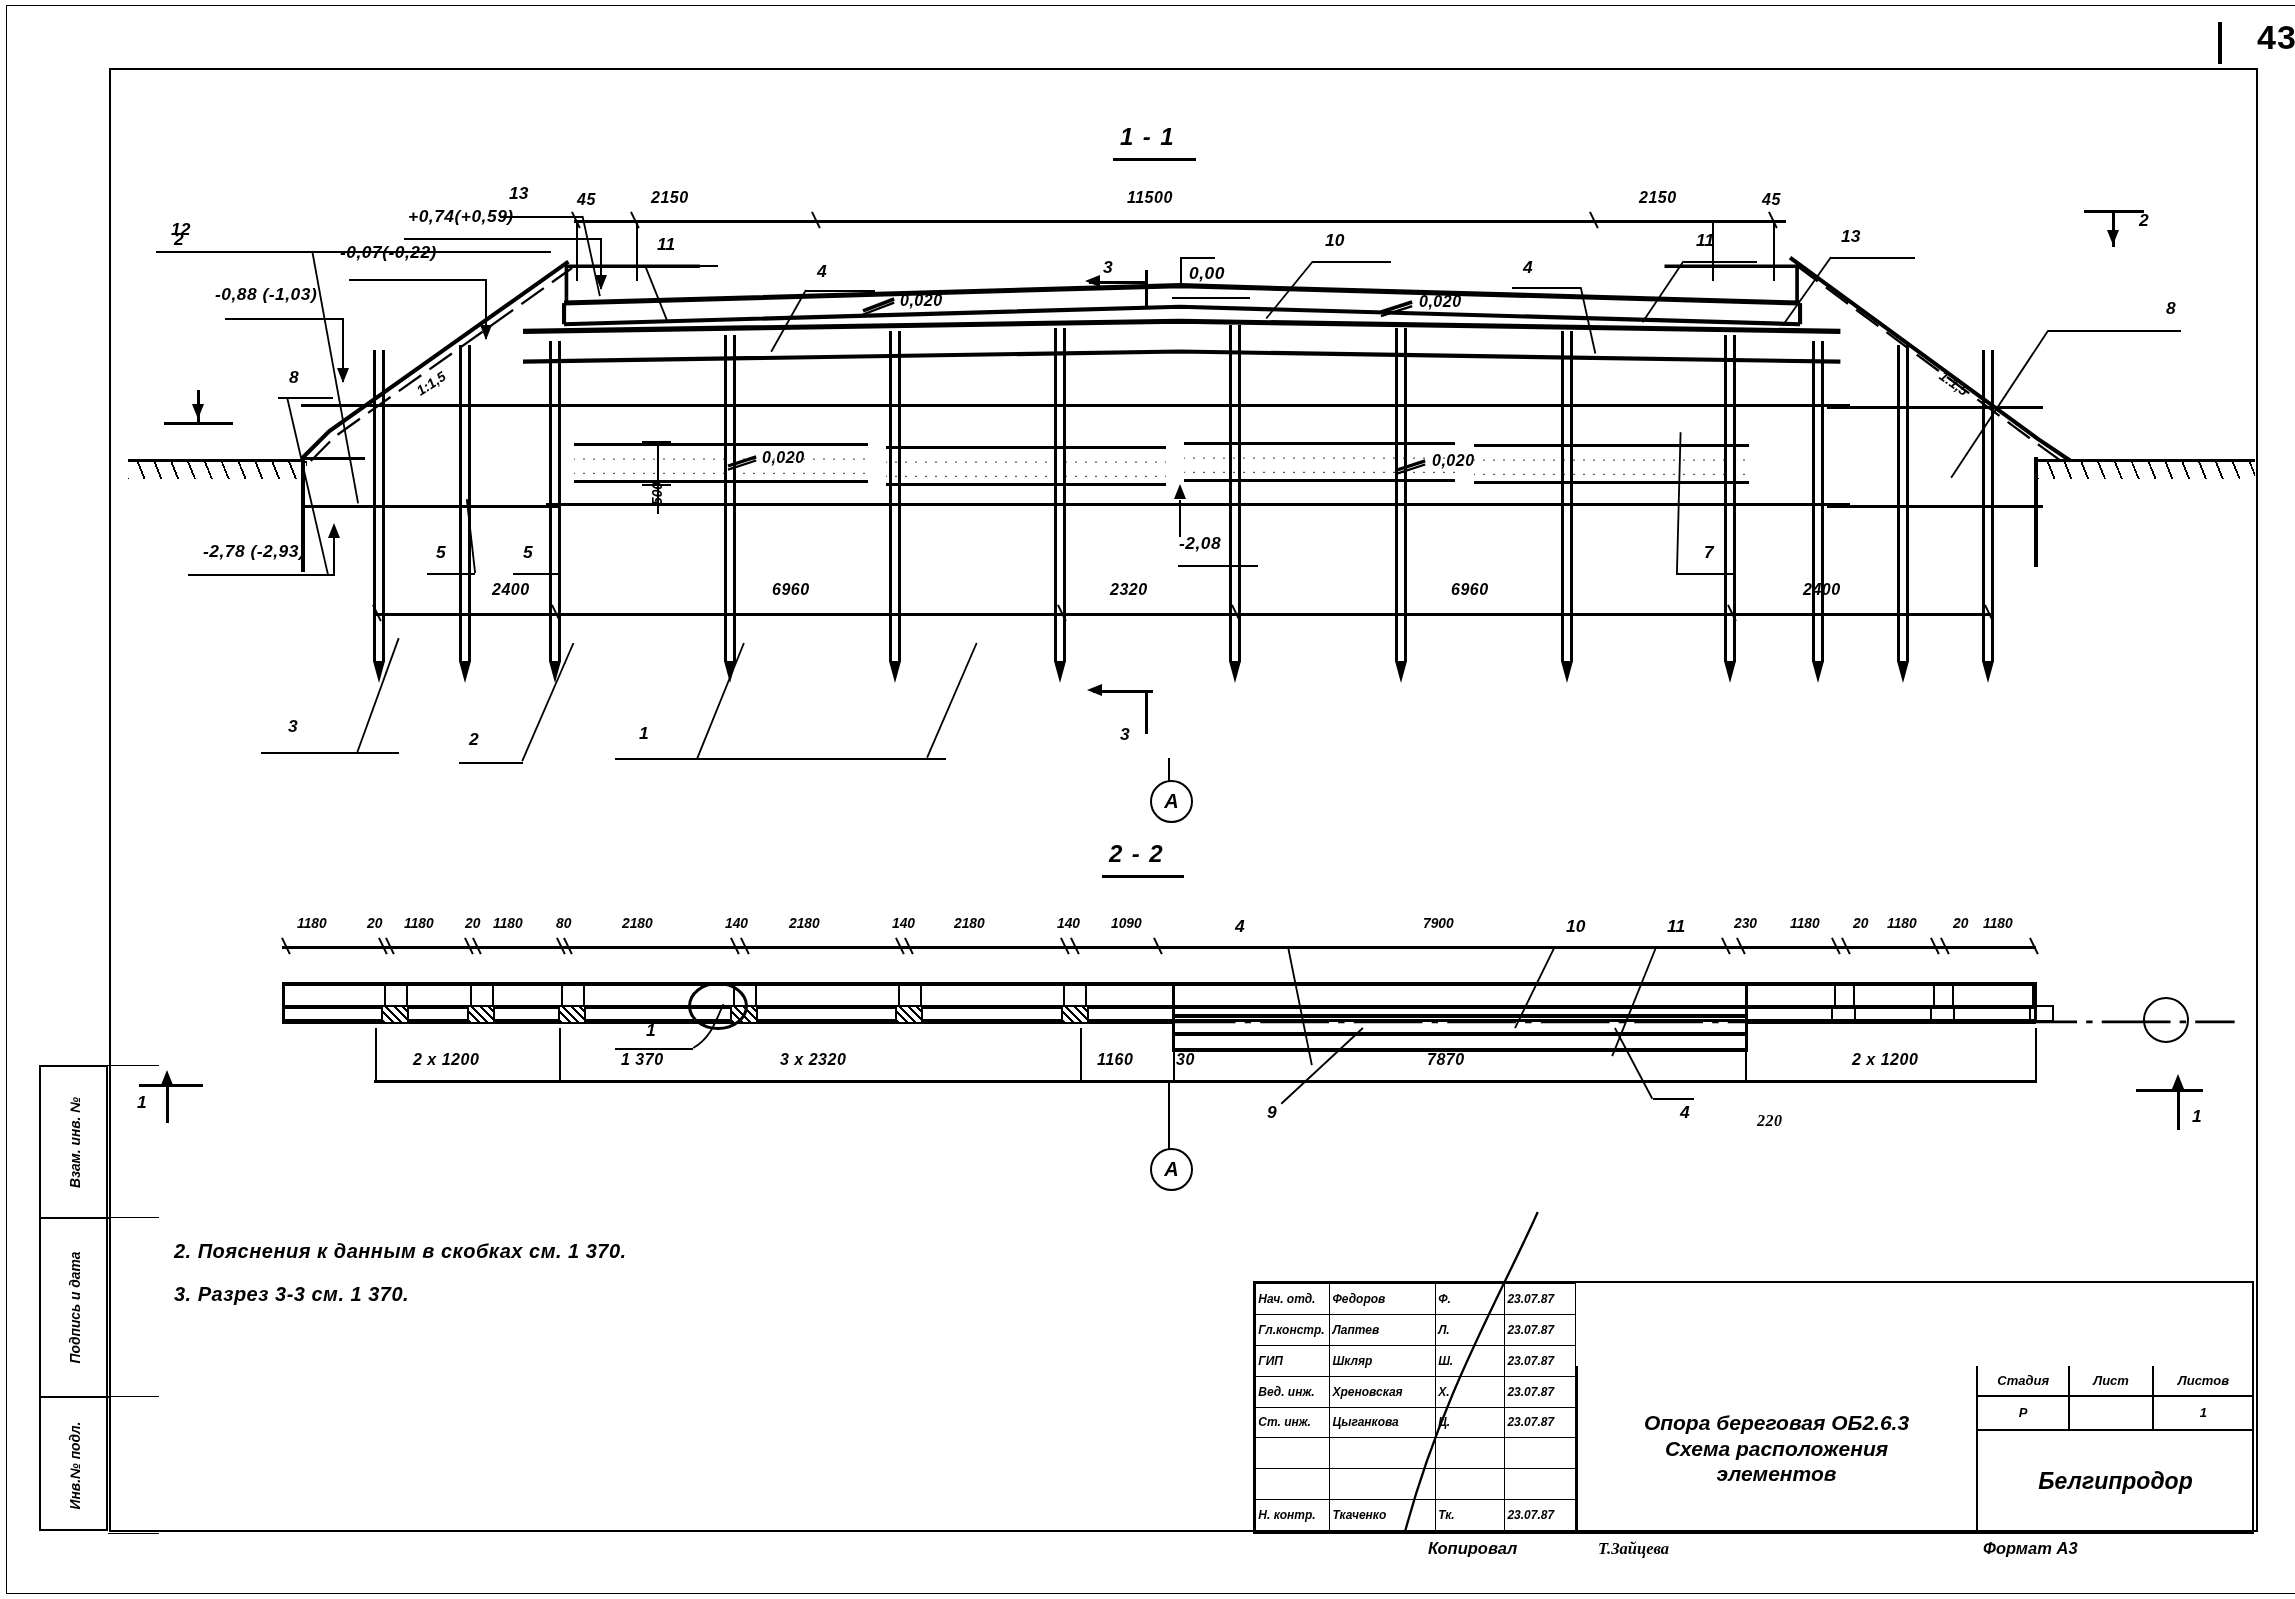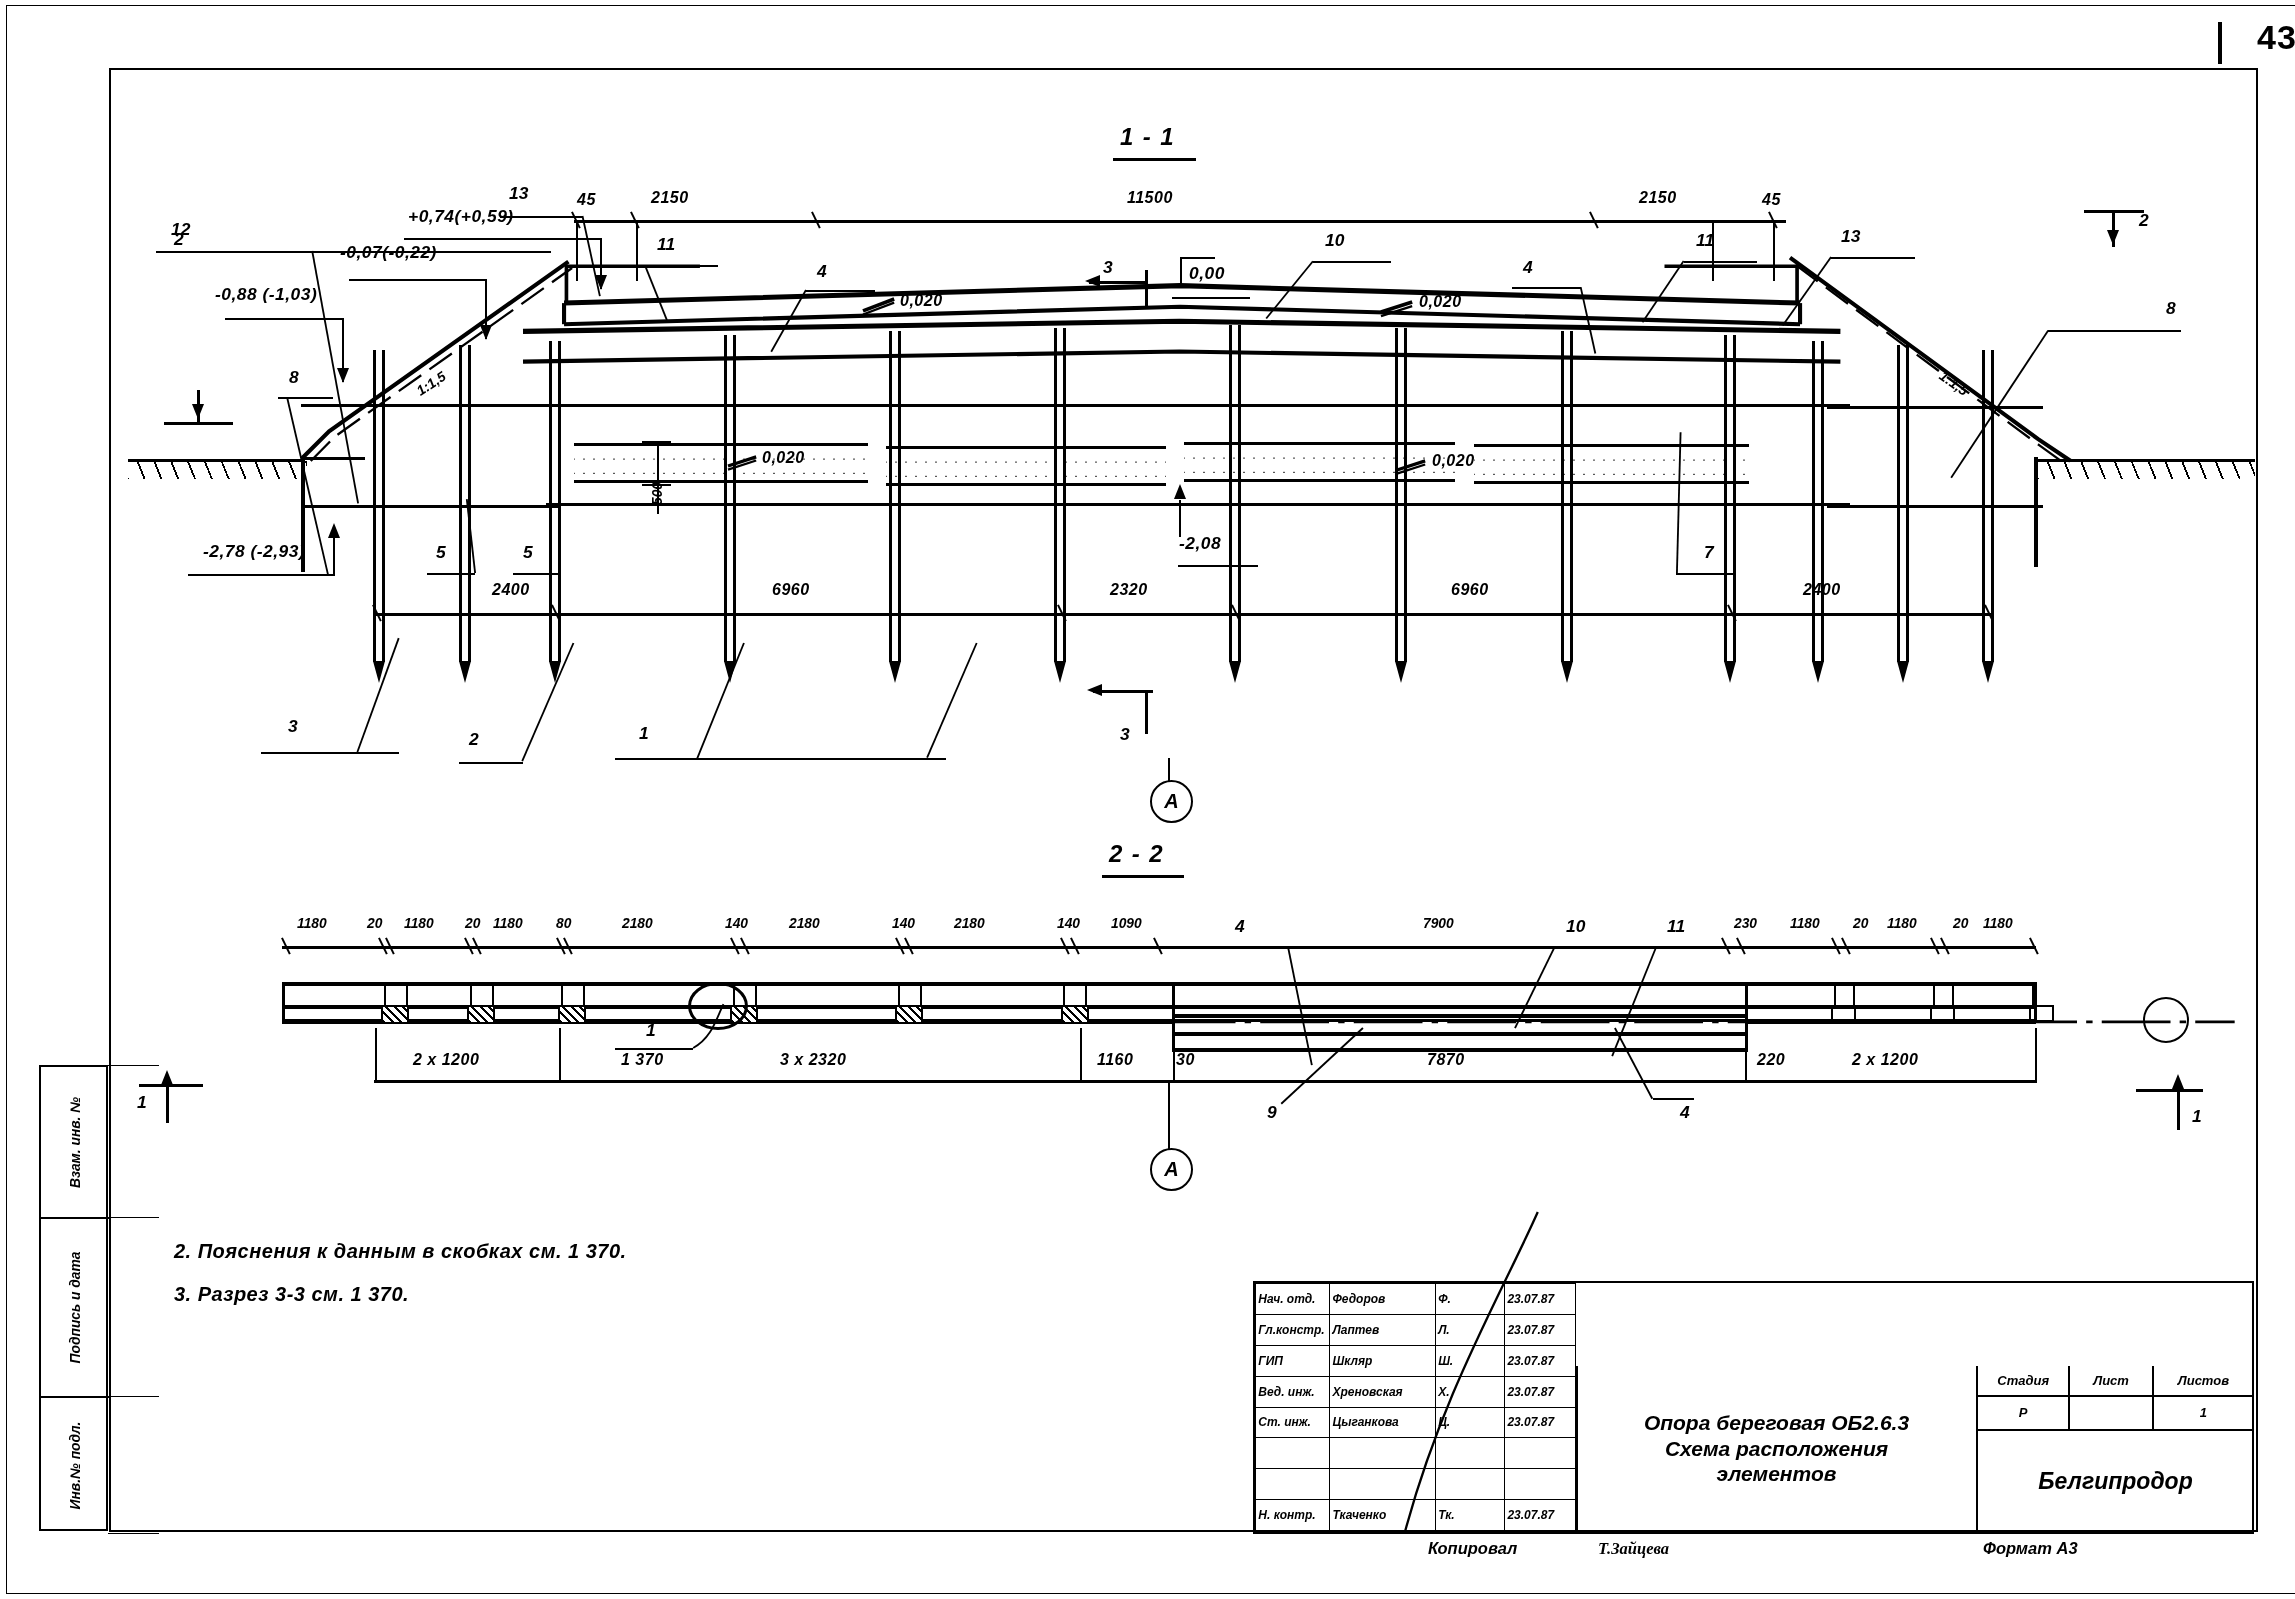--- a/index.html
+++ b/index.html
@@ -559,7 +559,7 @@
   <div class="txt dim" style="left:1097px;top:1051px;">1160</div>
   <div class="txt dim" style="left:1176px;top:1051px;">30</div>
   <div class="txt dim" style="left:1427px;top:1051px;">7870</div>
-  <div class="txt dim" style="left:1757px;top:1051px;">220</div>
+  <div class="txt dim" style="left:1757px;top:1112px;font-family:Liberation Serif, serif;">220</div>
   <div class="txt dim" style="left:1852px;top:1051px;">2 x 1200</div>
 
   <div class="lead" style="left:615px;top:1048px;width:78px;"></div>

